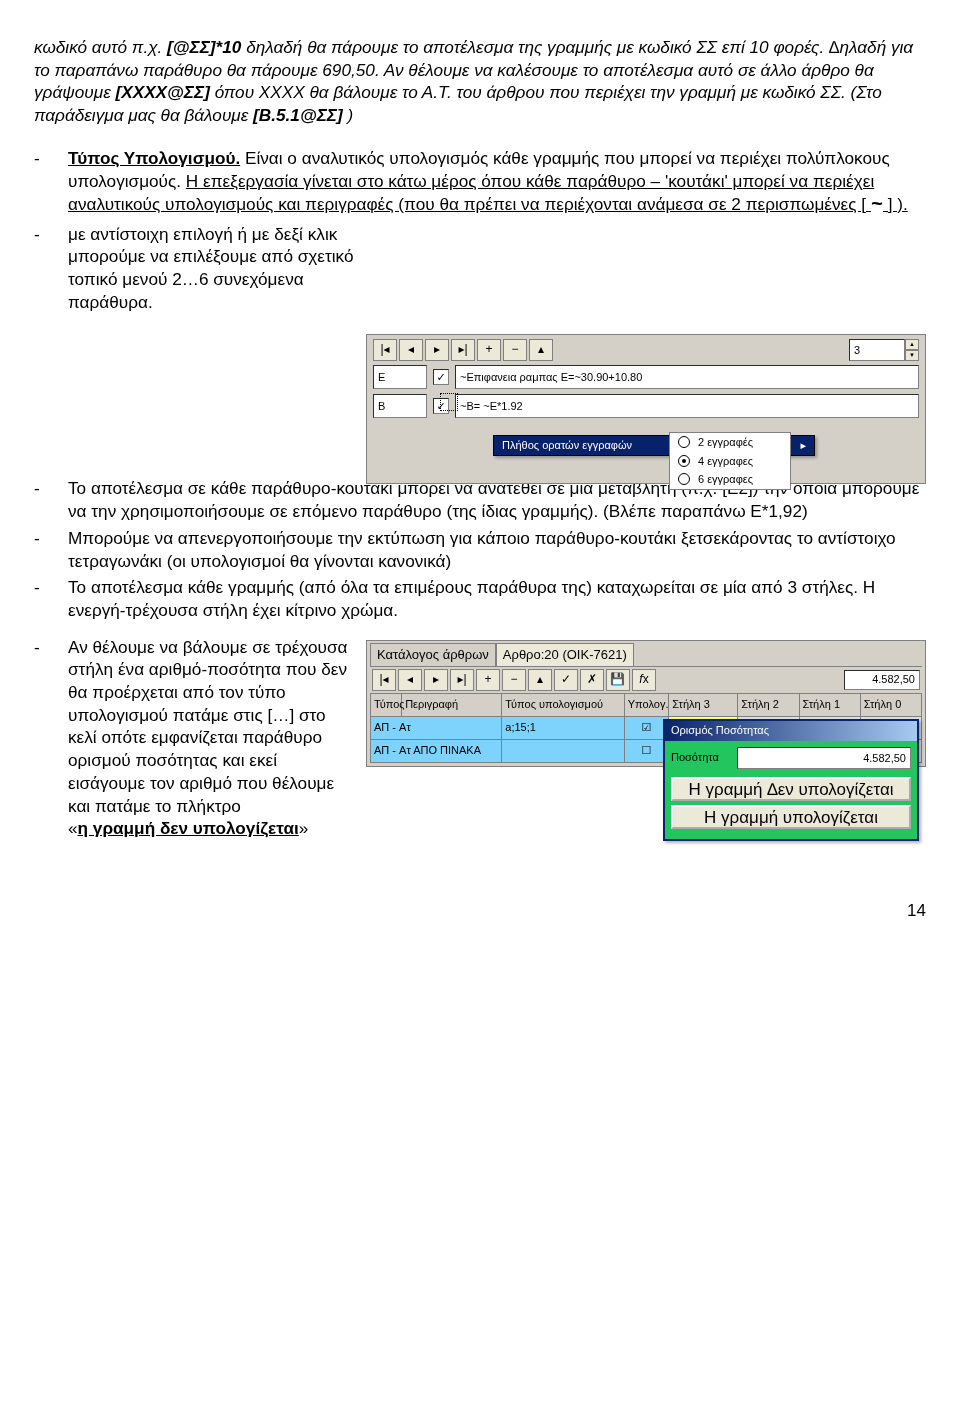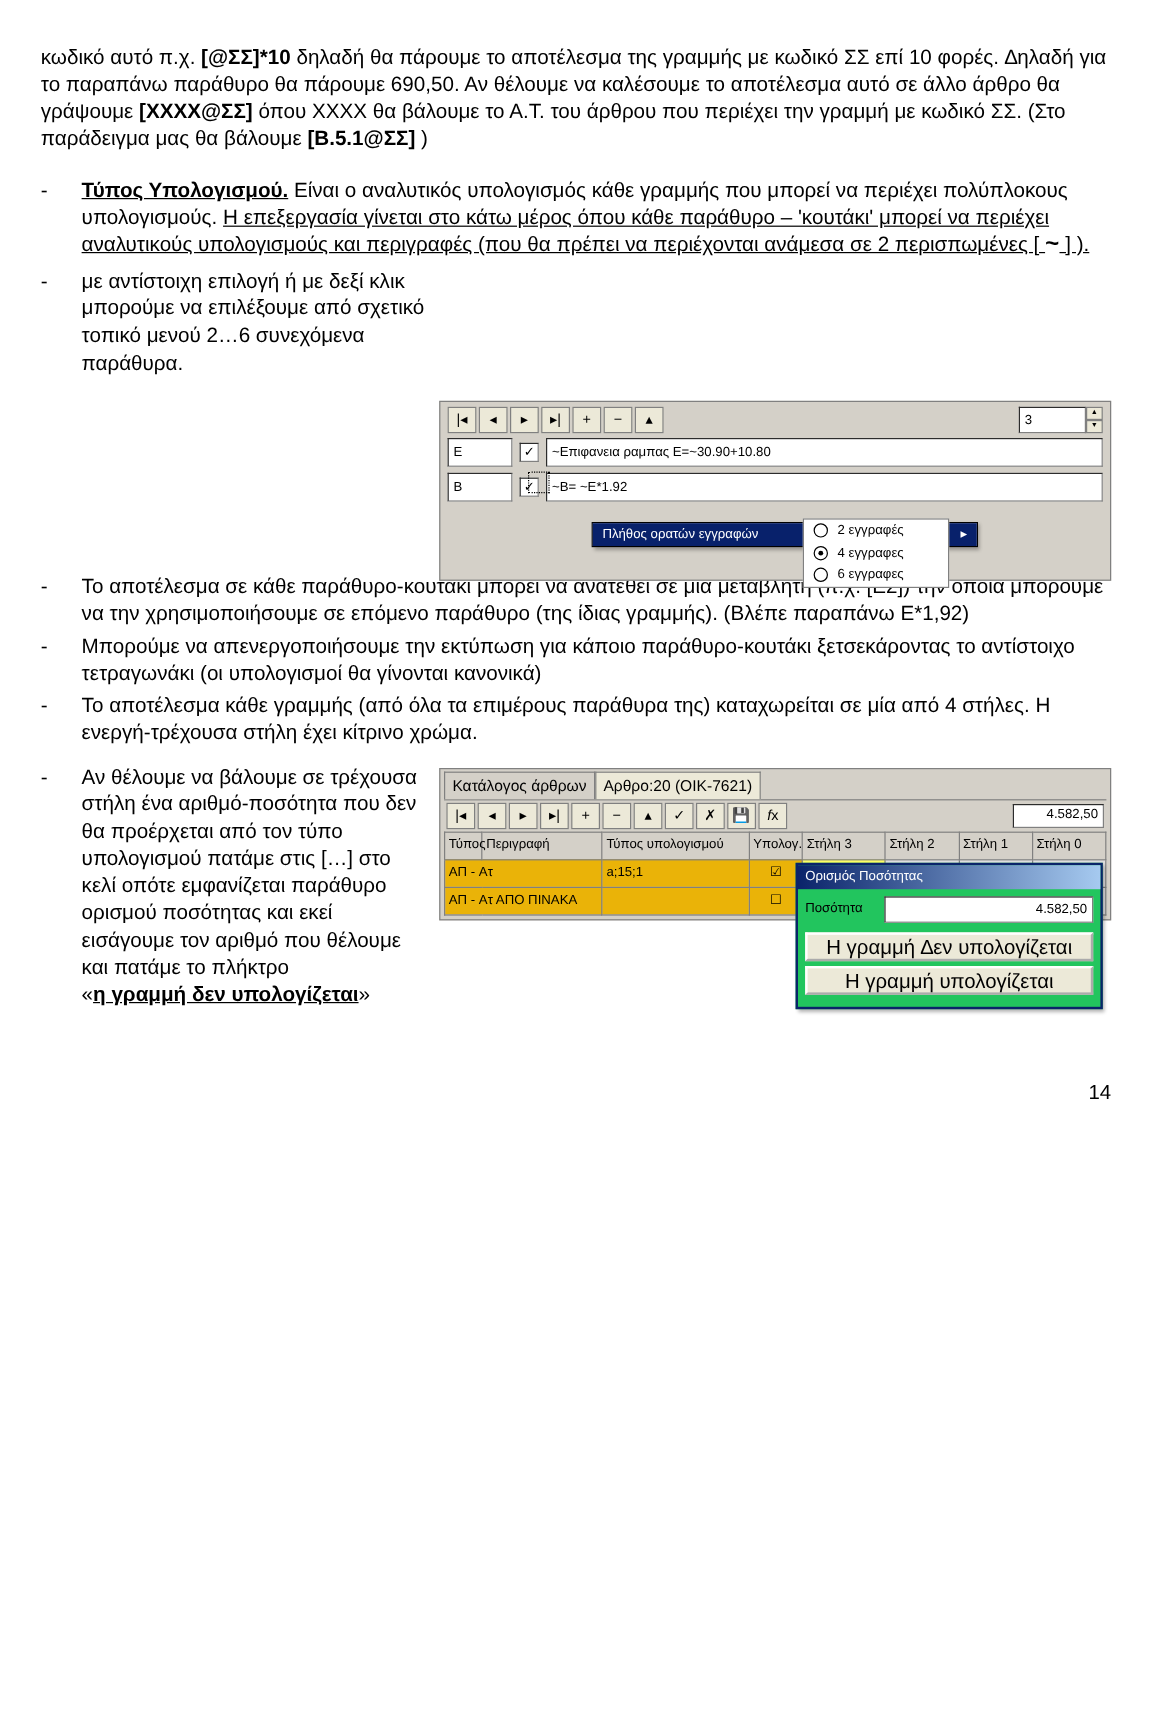--- a/index.html
+++ b/index.html
@@ -13,7 +13,7 @@
     width: 960px;
     box-sizing: border-box;
   }
-  p { margin: 0; }
+  p { margin: 0; font-style: italic; }
   .bold { font-weight: bold; }
   .underline { text-decoration: underline; }
   .list-item {

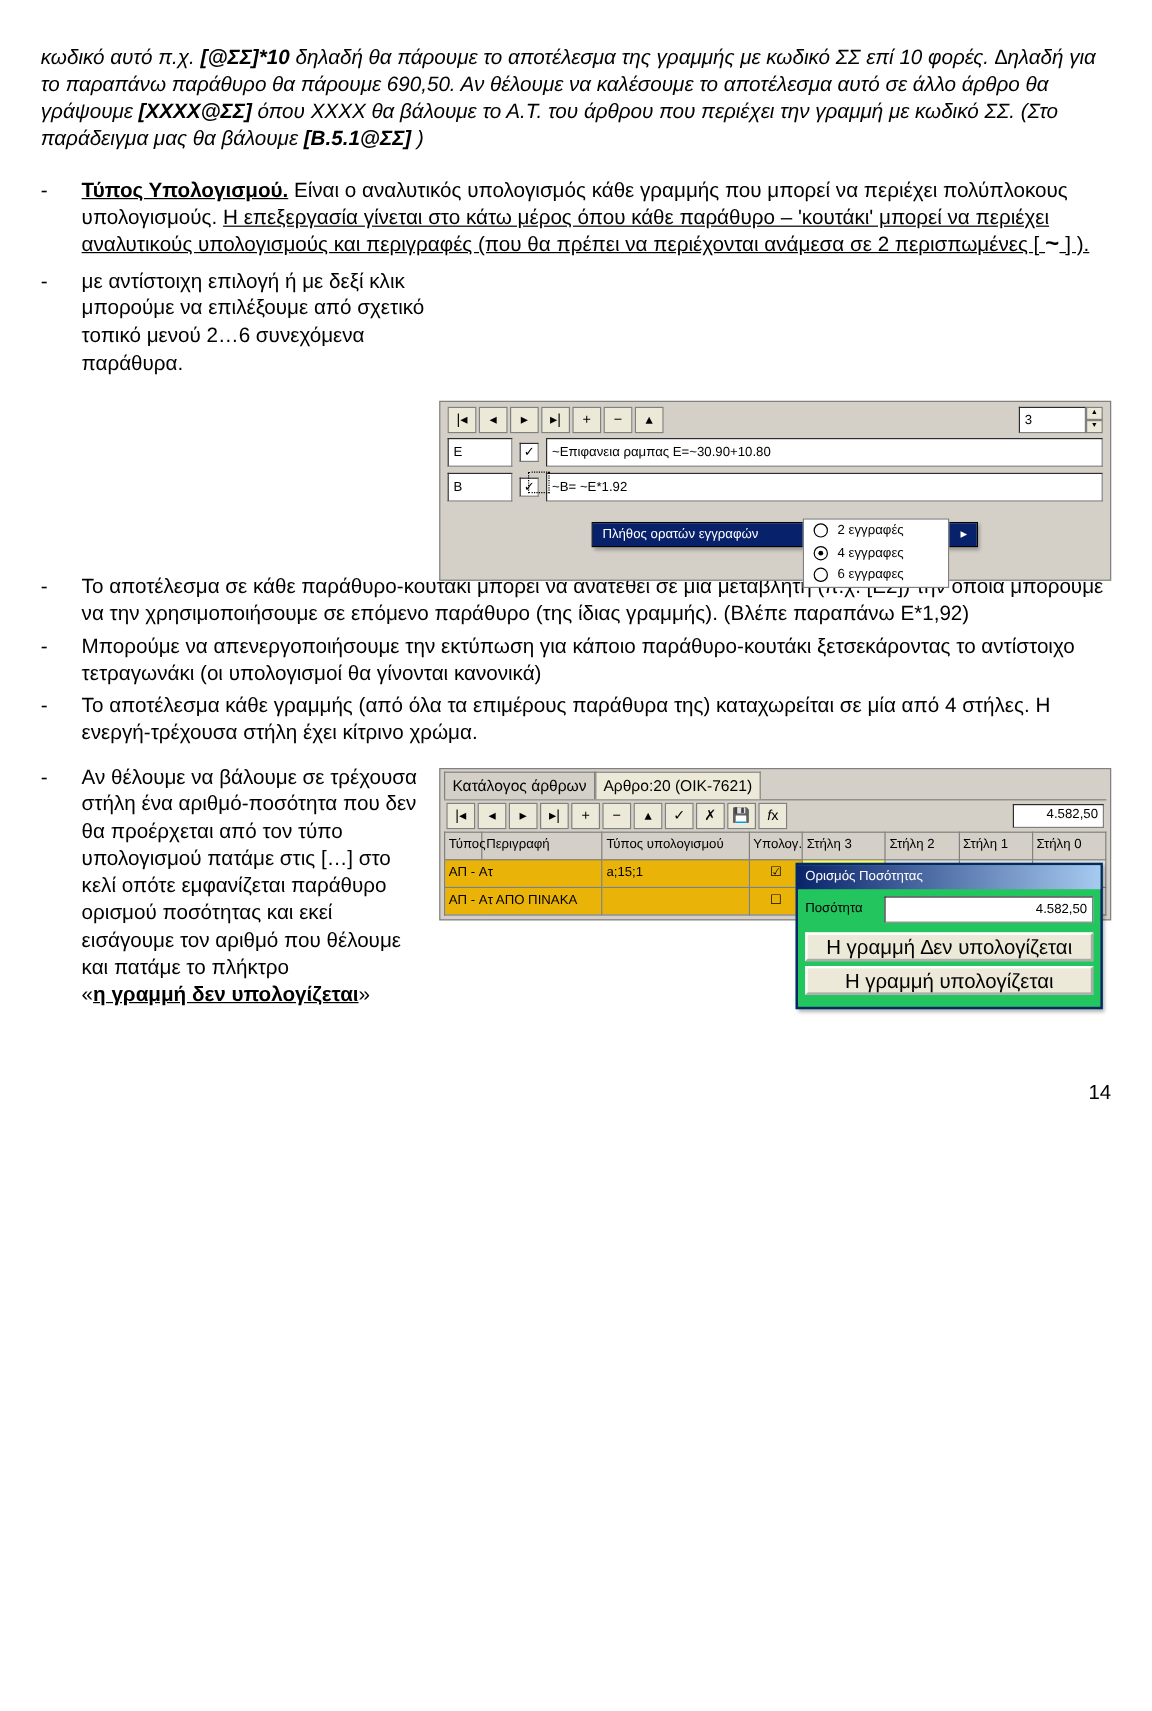--- a/index.html
+++ b/index.html
@@ -360,7 +360,7 @@
 </div>
 <div class="list-item">
   <div class="list-dash">-</div>
-  <div class="list-body"><span>Το αποτέλεσμα κάθε γραμμής (από όλα τα επιμέρους παράθυρα της) καταχωρείται σε μία από 4 στήλες. Η ενεργή-τρέχουσα στήλη έχει κίτρινο χρώμα.</span></div>
+  <div class="list-body"><span>Το αποτέλεσμα κάθε γραμμής (από όλα τα επιμέρους παράθυρα της) καταχωρείται σε μία από 3 στήλες. Η ενεργή-τρέχουσα στήλη έχει κίτρινο χρώμα.</span></div>
 </div>
 
 <div style="height:10px"></div>

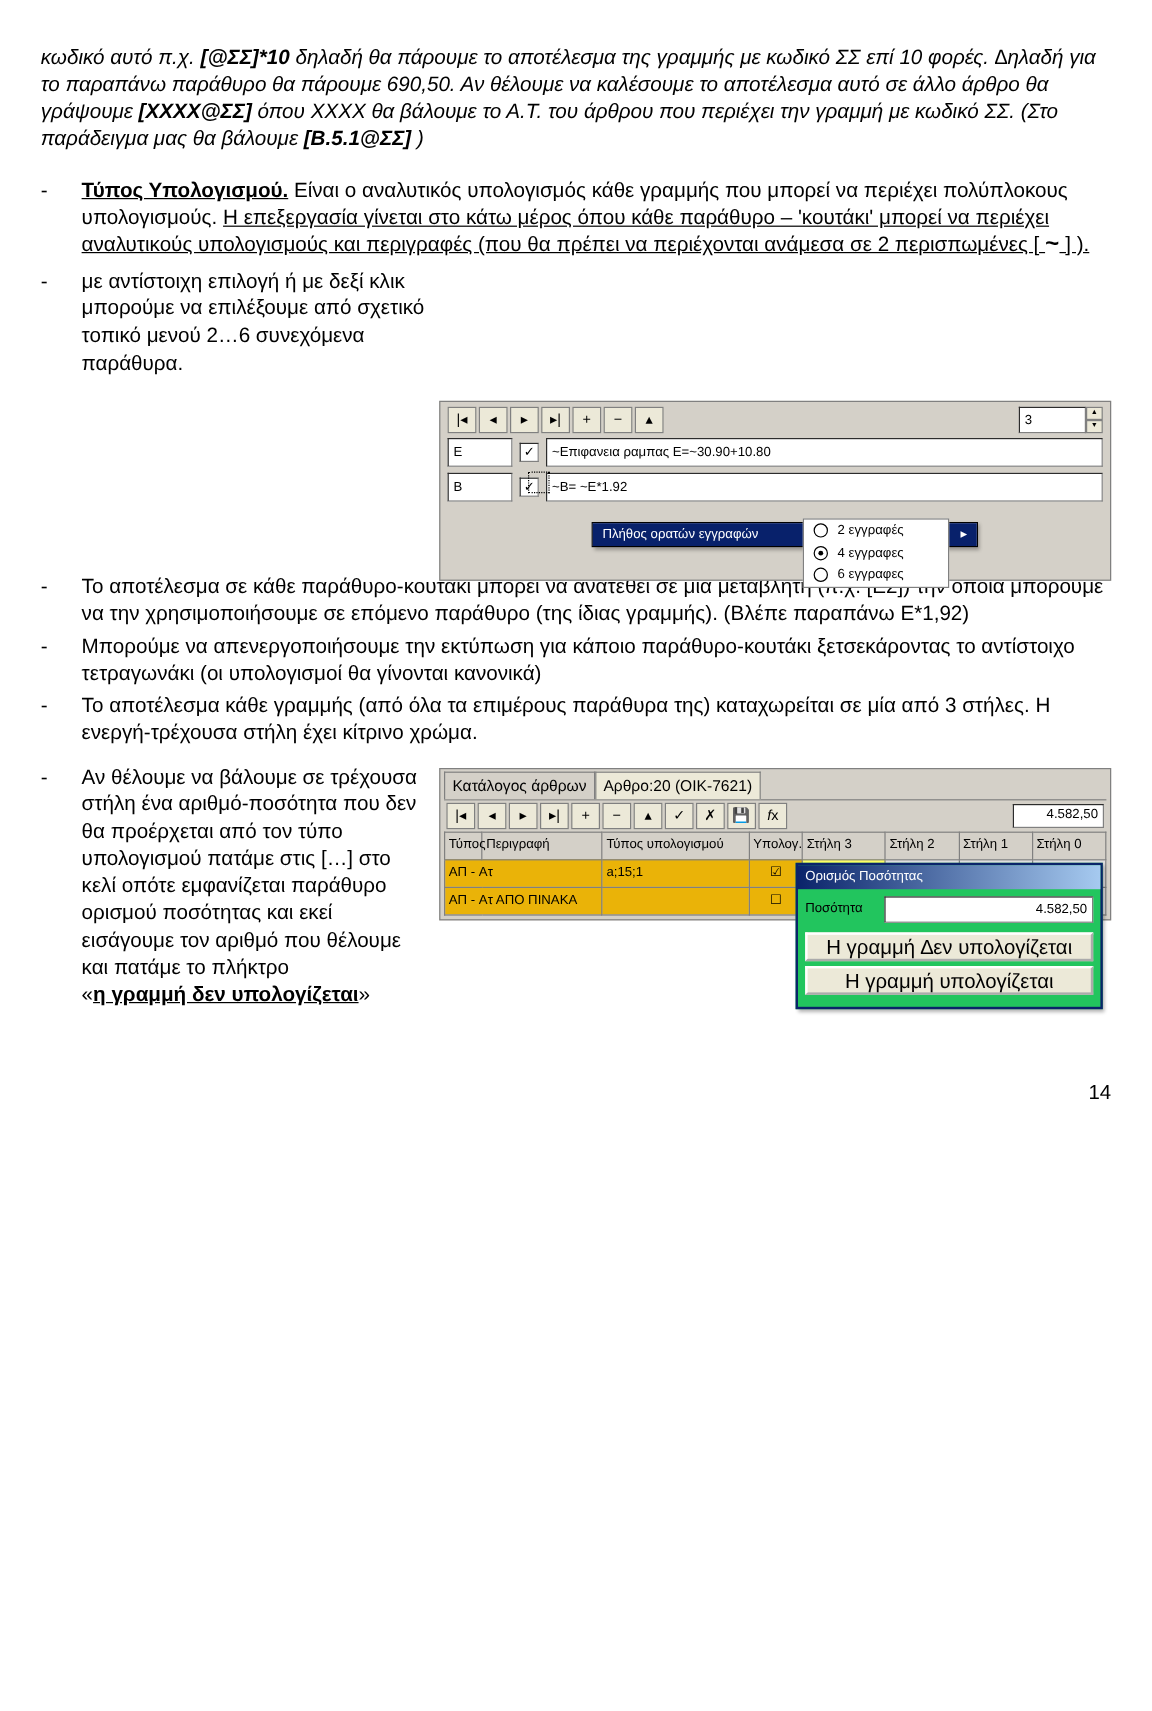--- a/index.html
+++ b/index.html
@@ -220,7 +220,7 @@
     padding: 2px 3px;
     height: 18px;
     text-align: left;
-    background: #eab308;
+    background: #7dd3fc;
   }
   .grid th {
     background: #d4d0c8;

